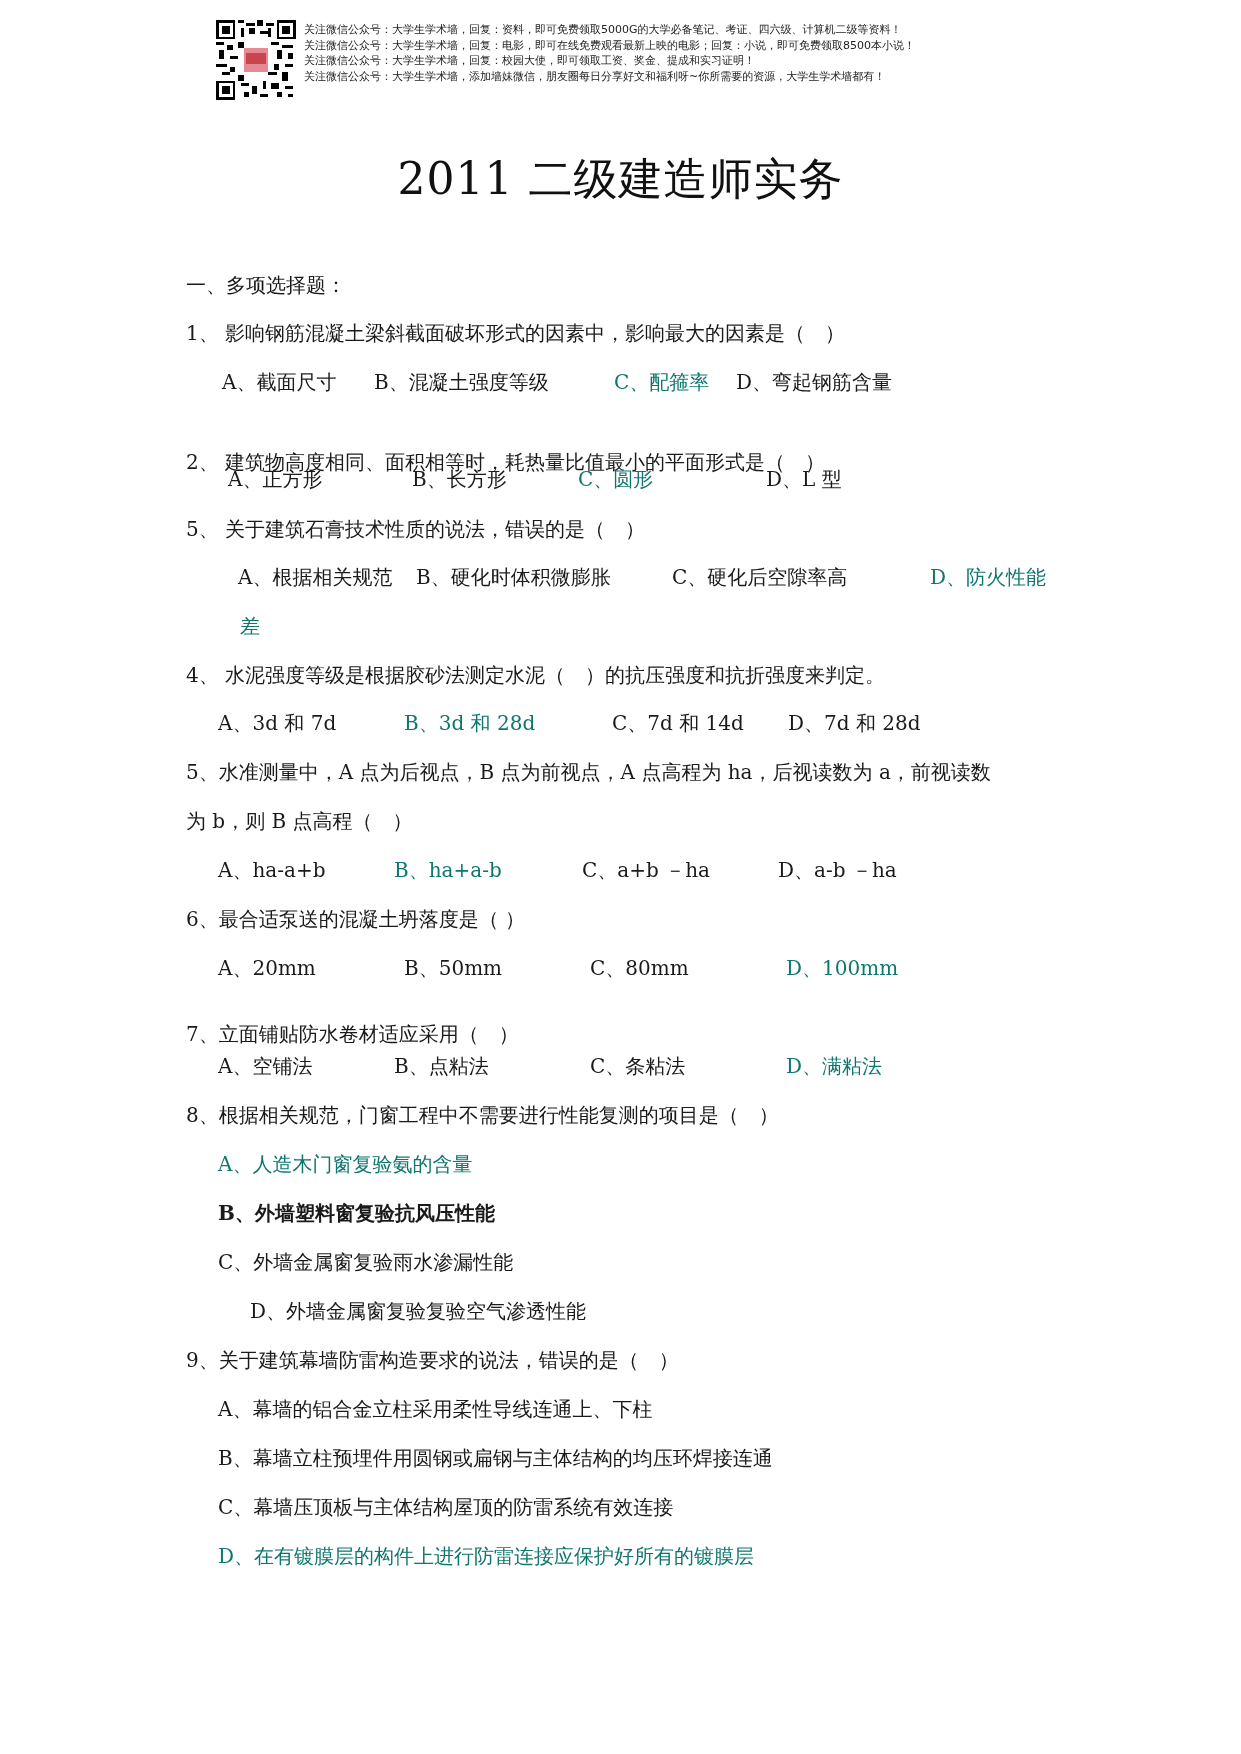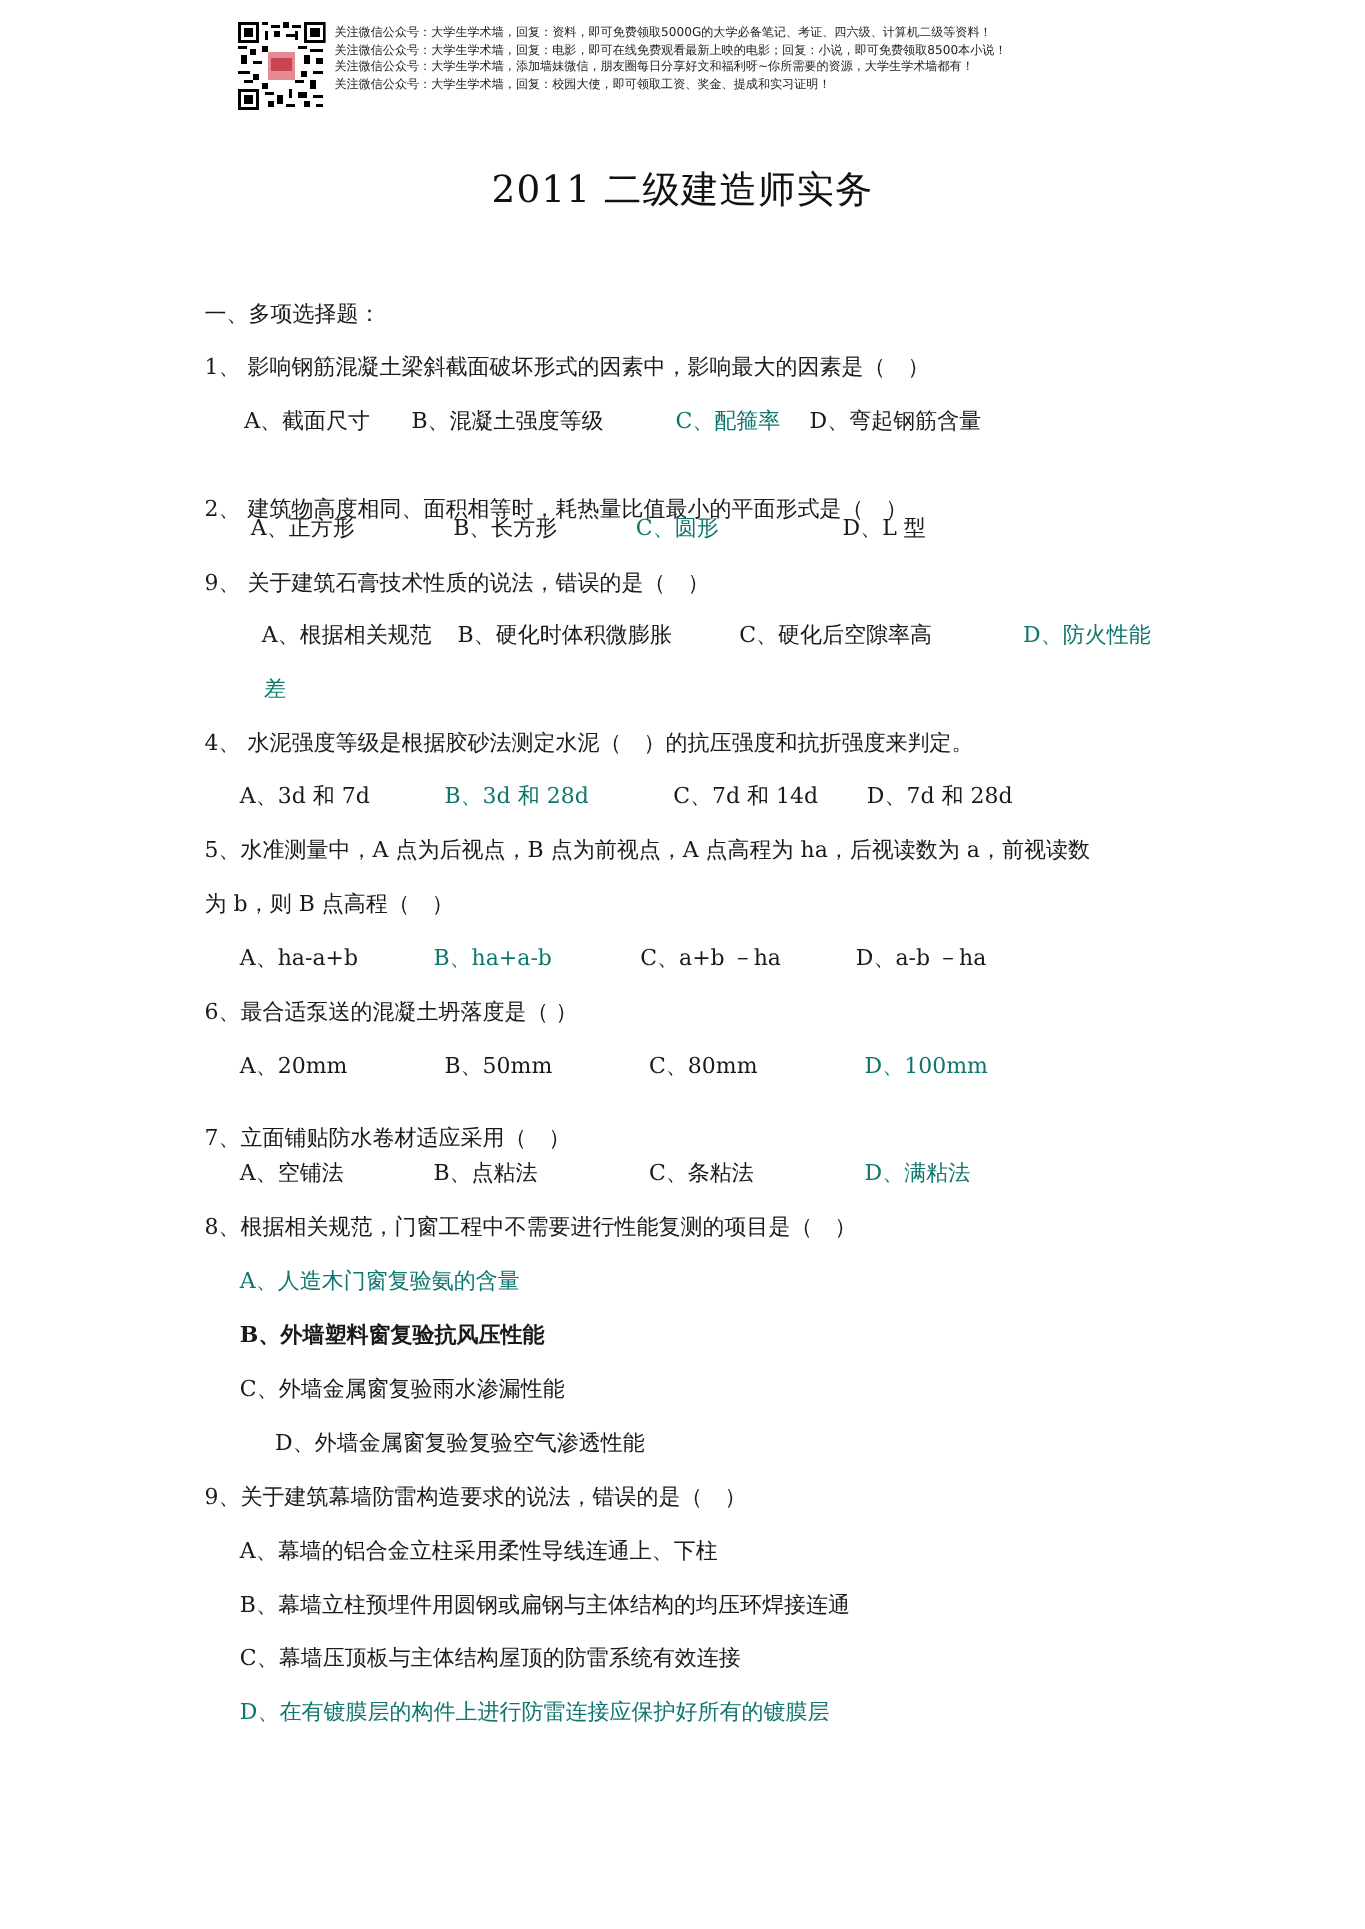--- a/index.html
+++ b/index.html
@@ -73,8 +73,8 @@
   <div class="promo">
     <div>关注微信公众号：大学生学术墙，回复：资料，即可免费领取5000G的大学必备笔记、考证、四六级、计算机二级等资料！</div>
     <div>关注微信公众号：大学生学术墙，回复：电影，即可在线免费观看最新上映的电影；回复：小说，即可免费领取8500本小说！</div>
+    <div>关注微信公众号：大学生学术墙，回复：校园大使，即可领取工资、奖金、提成和实习证明！</div>
     <div>关注微信公众号：大学生学术墙，添加墙妹微信，朋友圈每日分享好文和福利呀~你所需要的资源，大学生学术墙都有！</div>
-    <div>关注微信公众号：大学生学术墙，回复：校园大使，即可领取工资、奖金、提成和实习证明！</div>
   </div>
 </div>
 

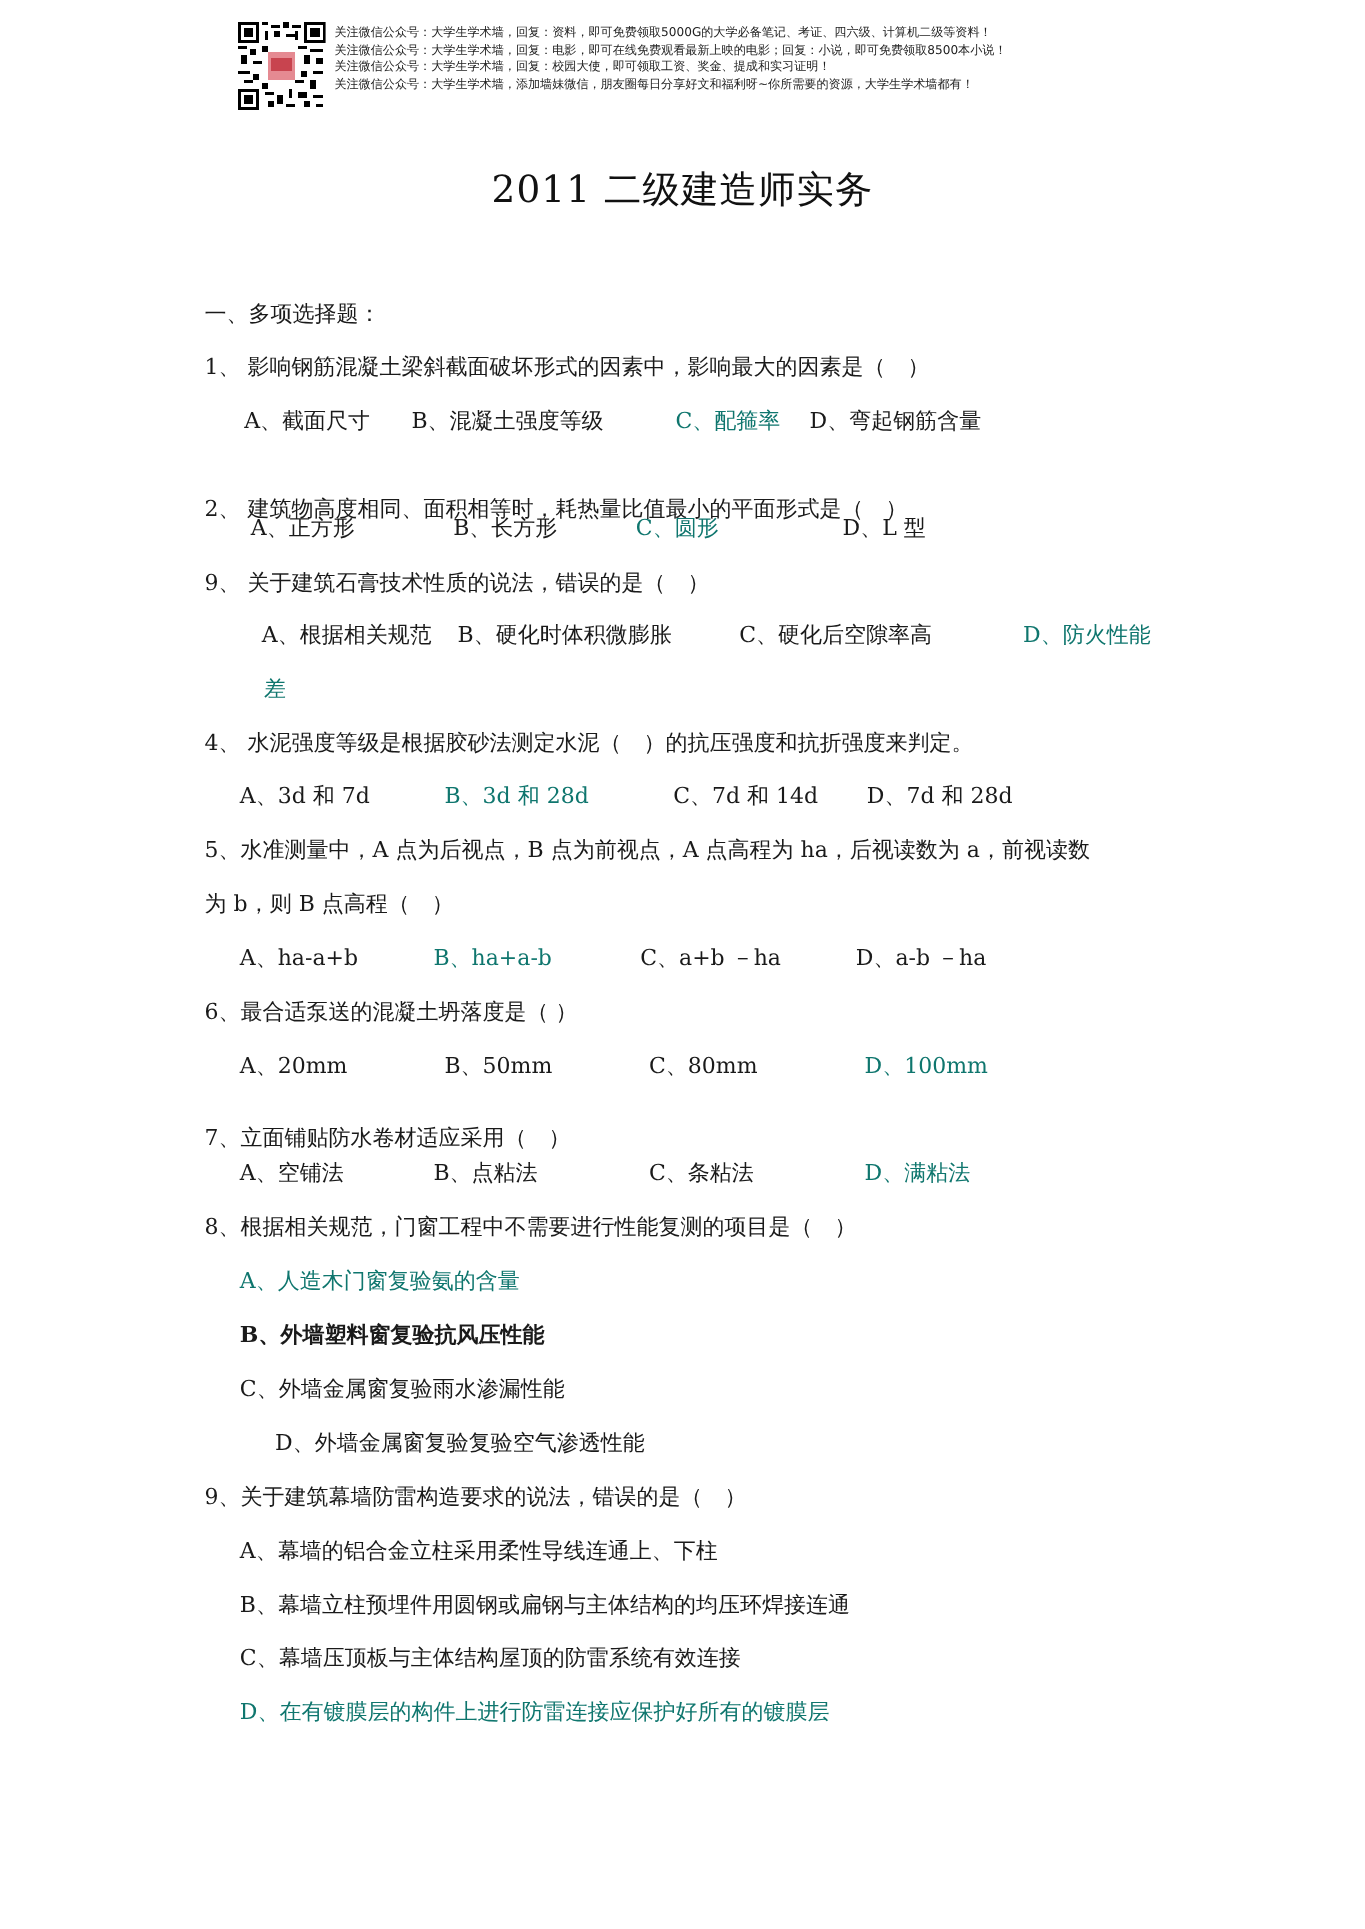--- a/index.html
+++ b/index.html
@@ -11,7 +11,7 @@
            font-size: 11px; line-height: 15.5px; color: #222; white-space: nowrap; }
   .promo div { height: 15.5px; }
   .title { position: absolute; left: 0; width: 1241px; top: 150px; text-align: center;
-           font-size: 34px; font-family: "DejaVu Serif", "Liberation Serif", serif; color: #111; letter-spacing: 1px; }
+           font-size: 44px; font-family: "DejaVu Serif", "Liberation Serif", serif; color: #111; letter-spacing: 1px; }
   .line { position: absolute; font-size: 20px; white-space: nowrap; color: #1a1a1a; }
   .red { color: #0f766e; }
   .opt { position: absolute; white-space: nowrap; }

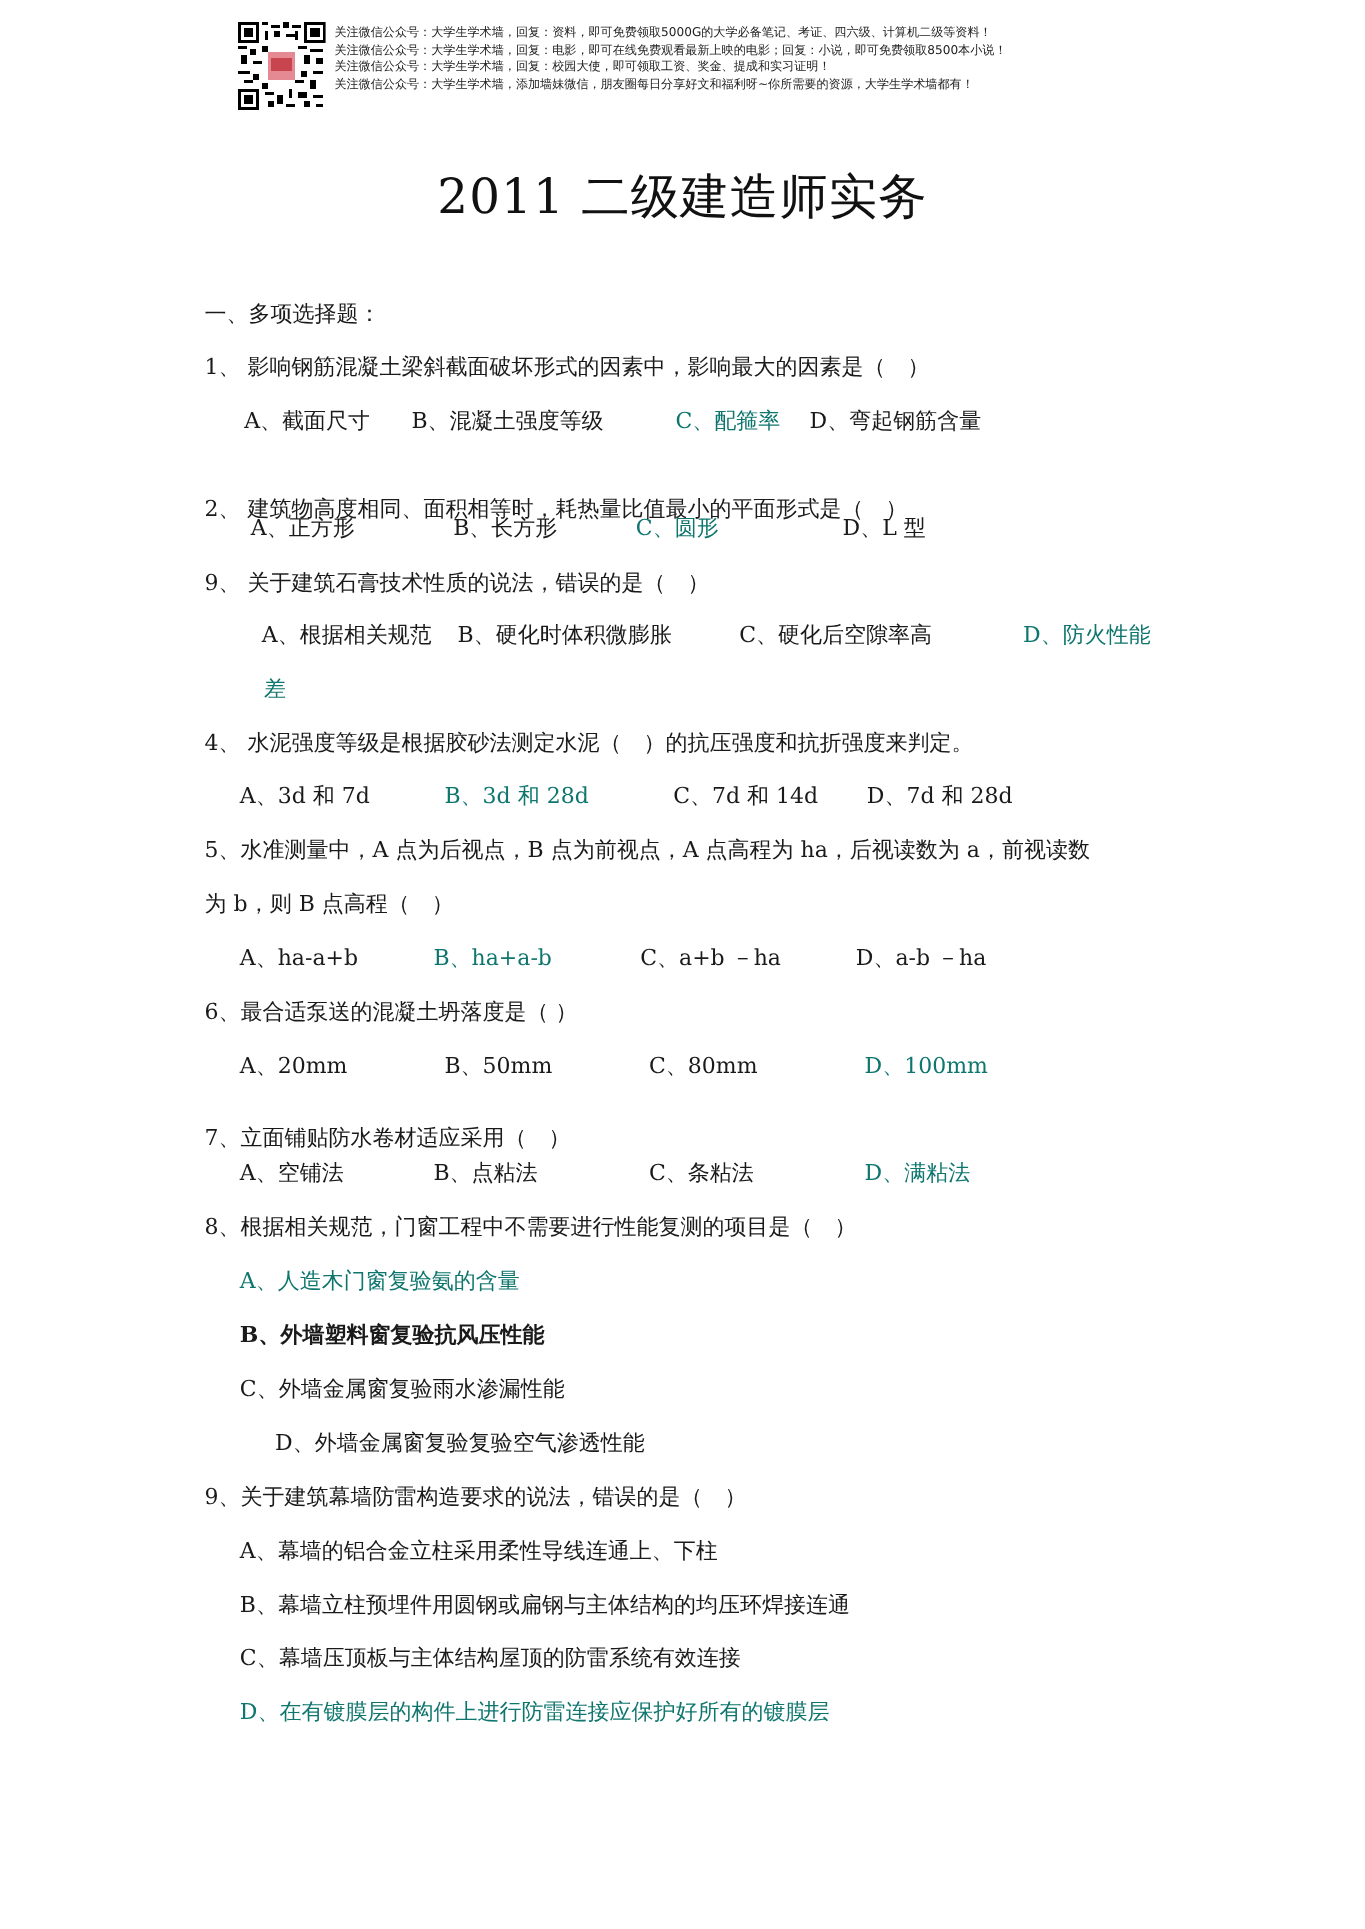--- a/index.html
+++ b/index.html
@@ -98,7 +98,7 @@
   <span class="opt" style="left:538px">D、L 型</span>
 </div>
 
-<div class="line" style="left:186px; top:516px;">9、 关于建筑石膏技术性质的说法，错误的是（　）</div>
+<div class="line" style="left:186px; top:516px;">5、 关于建筑石膏技术性质的说法，错误的是（　）</div>
 <div class="line" style="left:238px; top:564px;">
   <span class="opt" style="left:0">A、根据相关规范</span>
   <span class="opt" style="left:178px">B、硬化时体积微膨胀</span>

